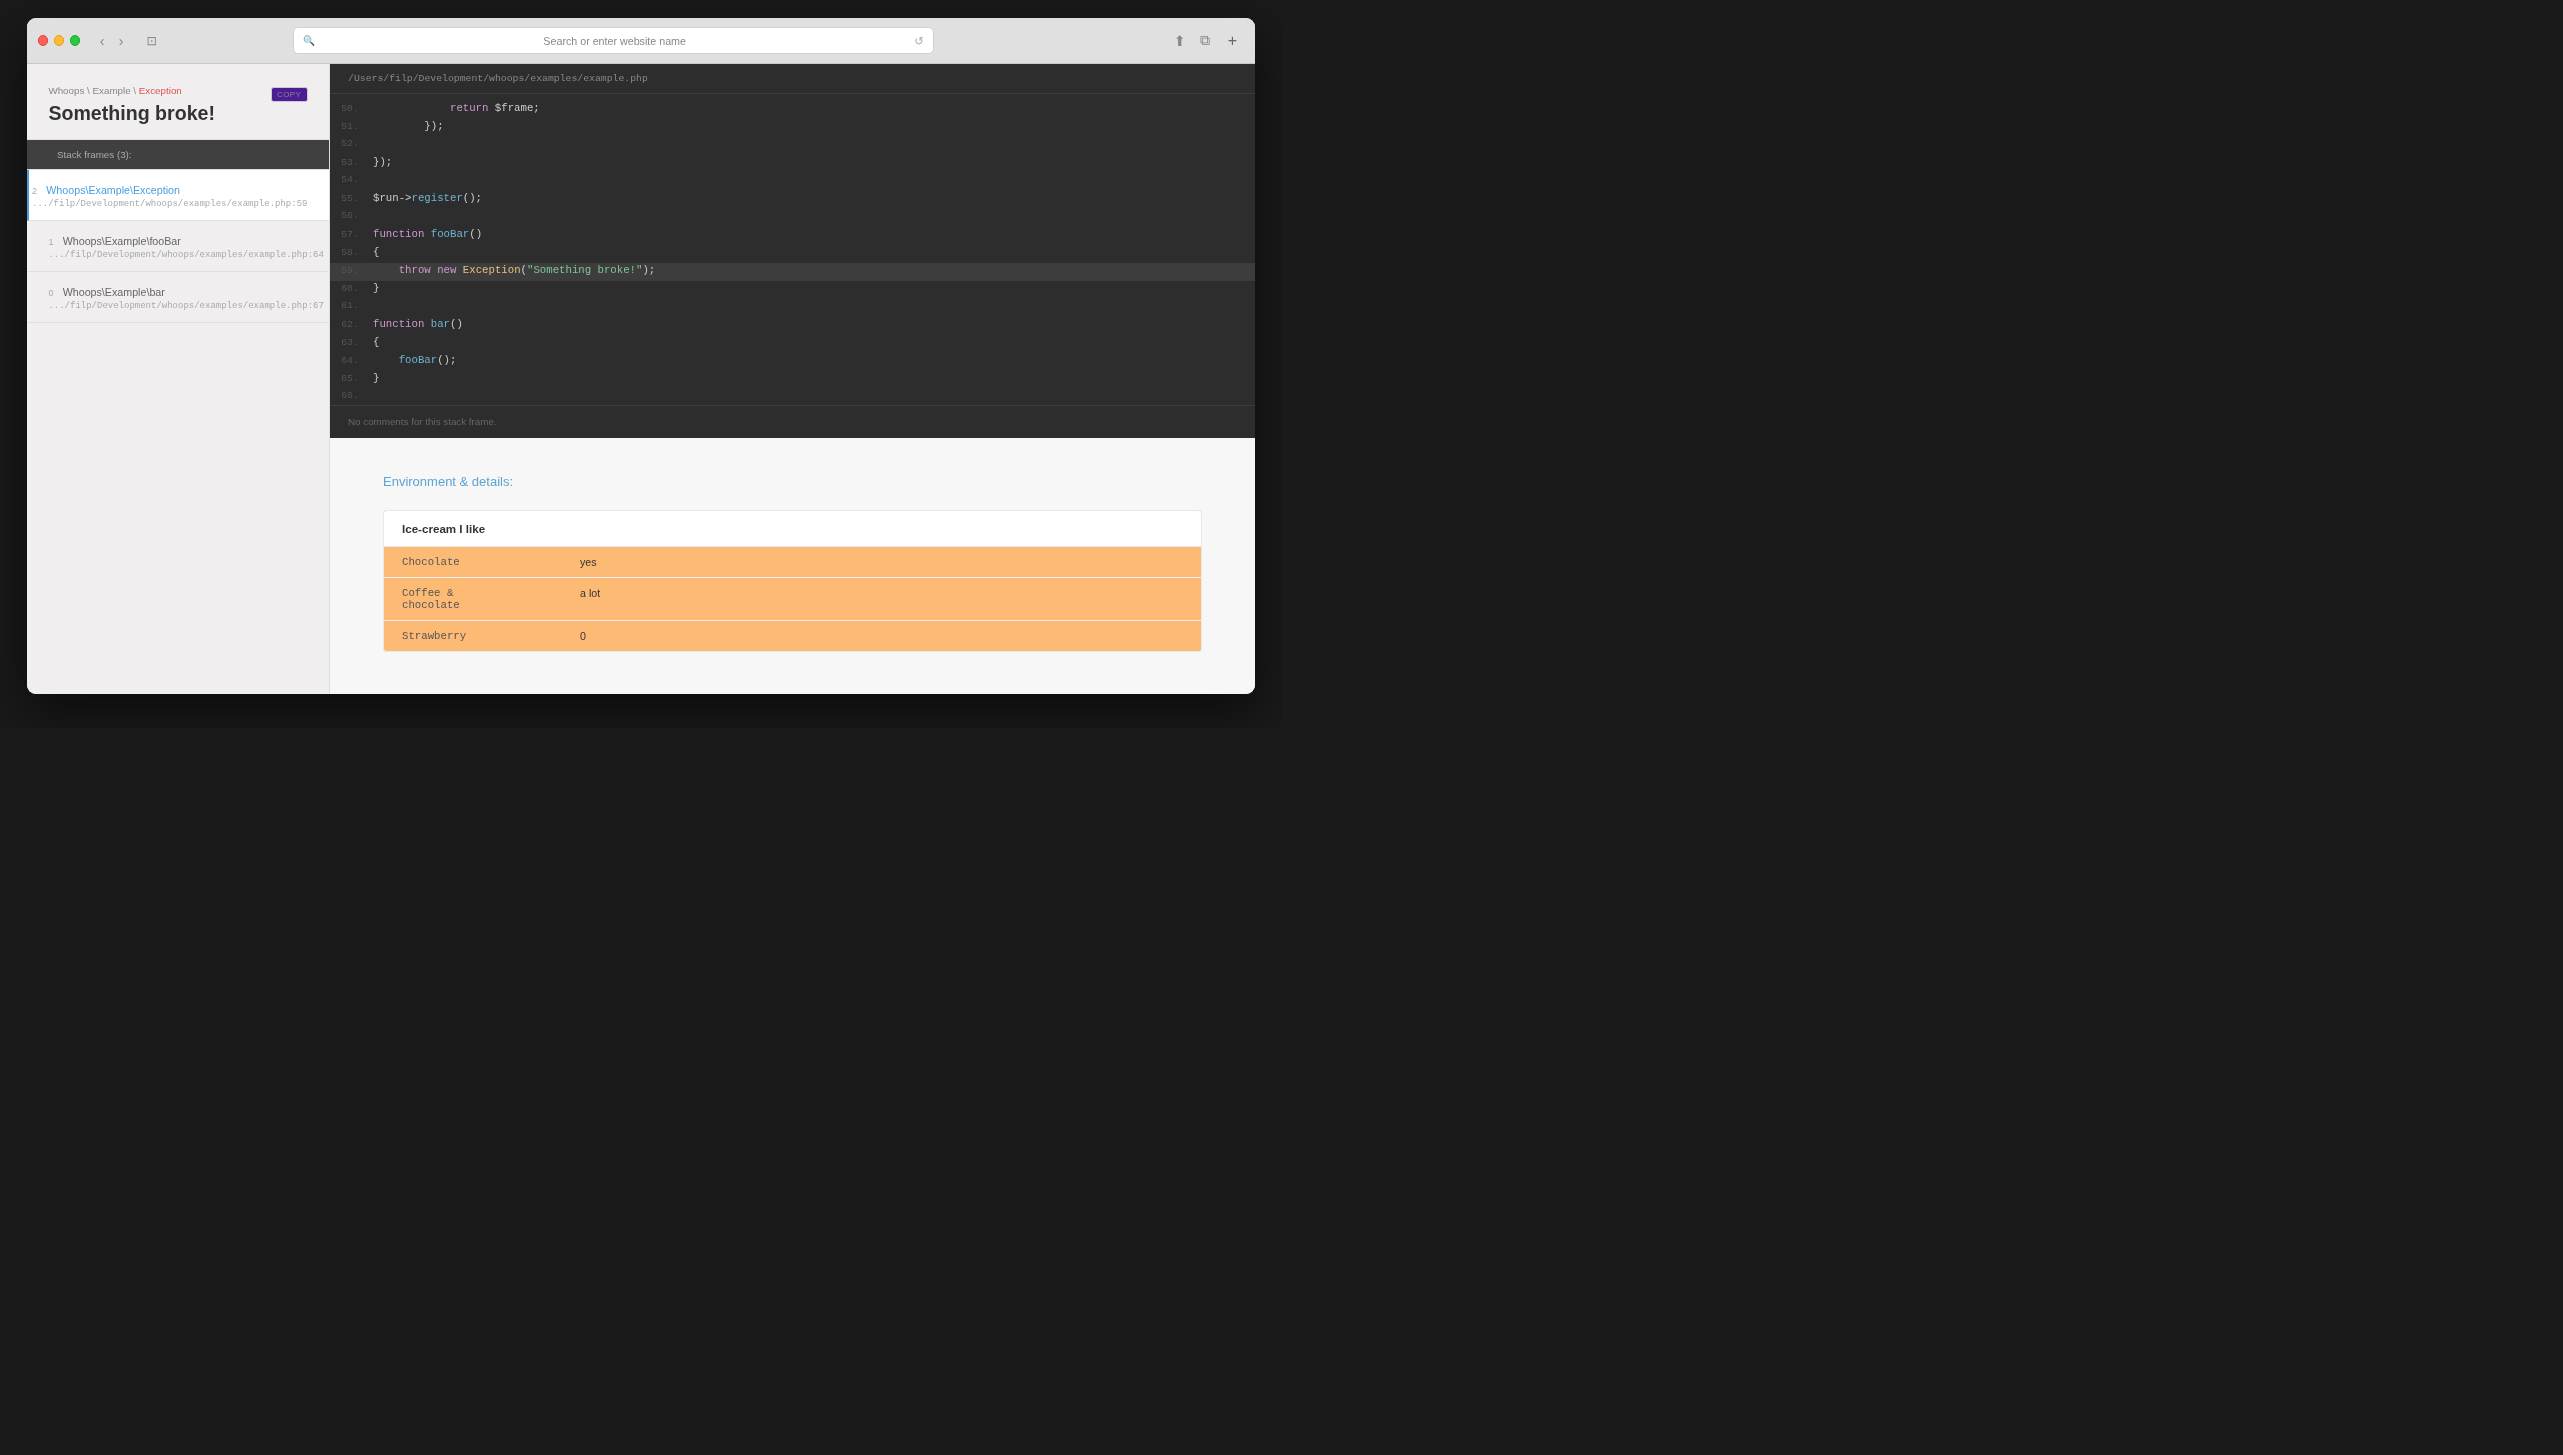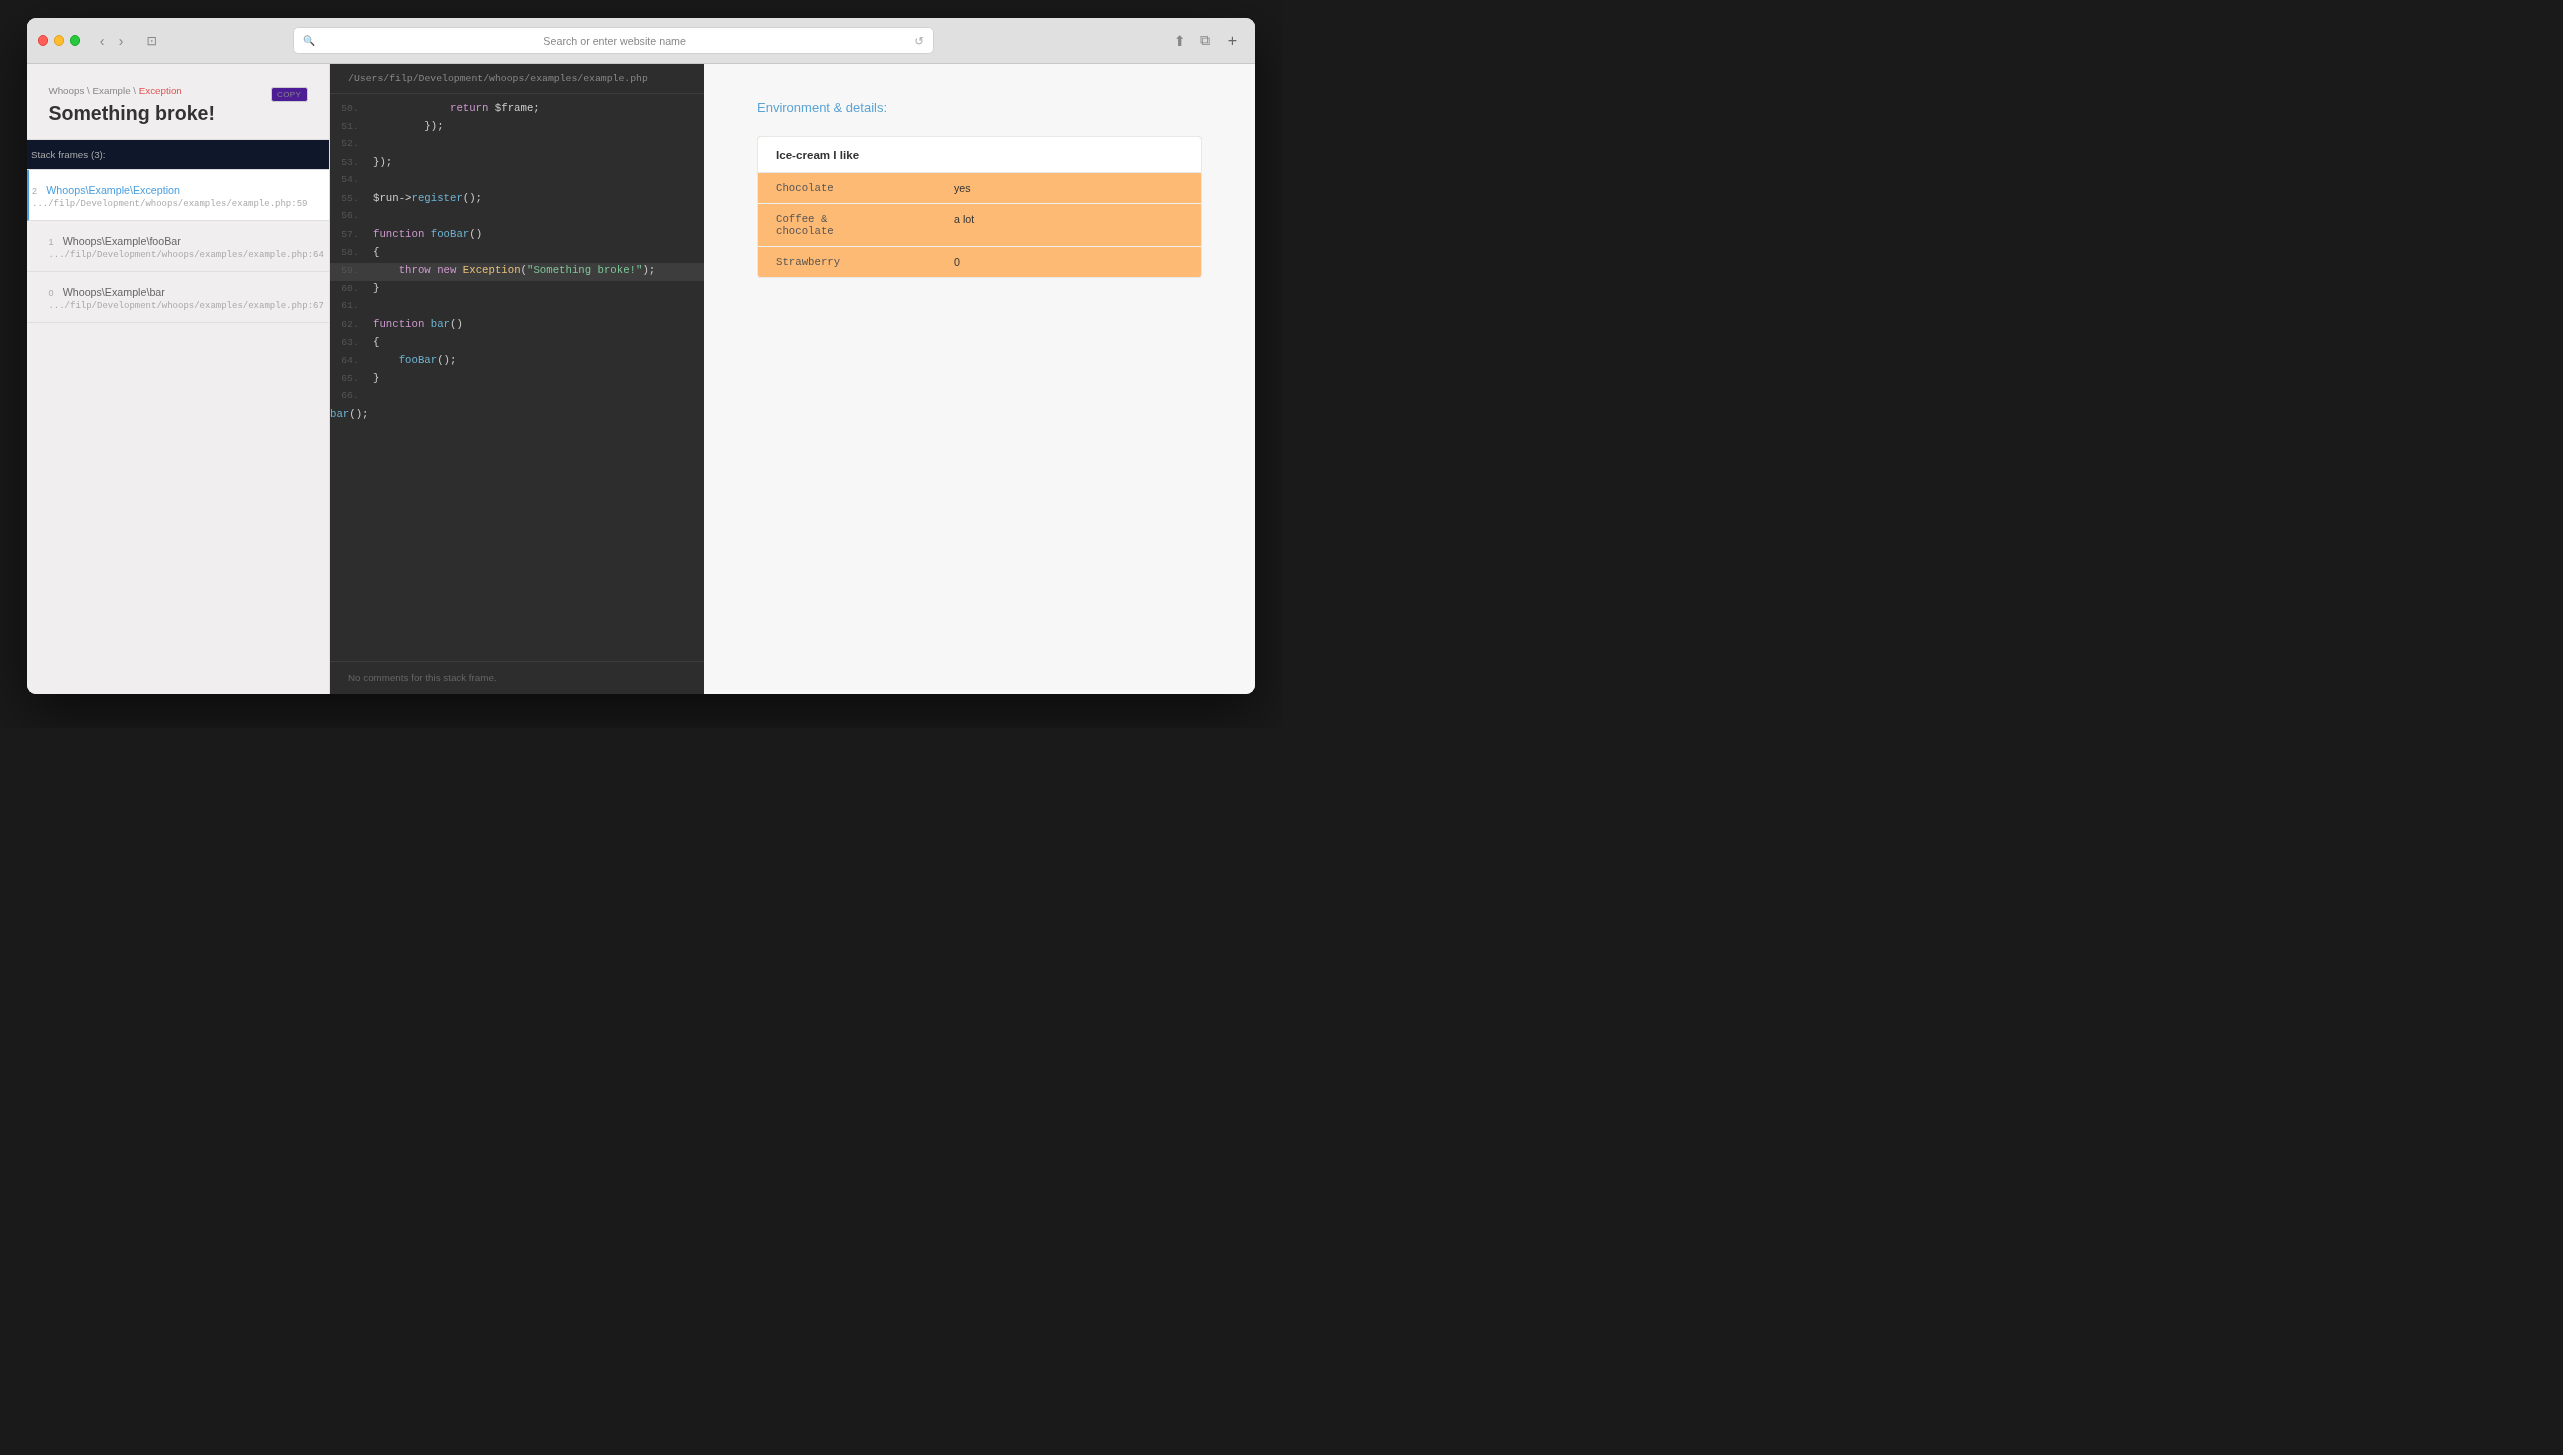--- a/index.html
+++ b/index.html
@@ -246,7 +246,7 @@
     .right-panel {
       flex: 1;
       display: flex;
-      flex-direction: row;
+      flex-direction: column;
       overflow: hidden;
     }
 

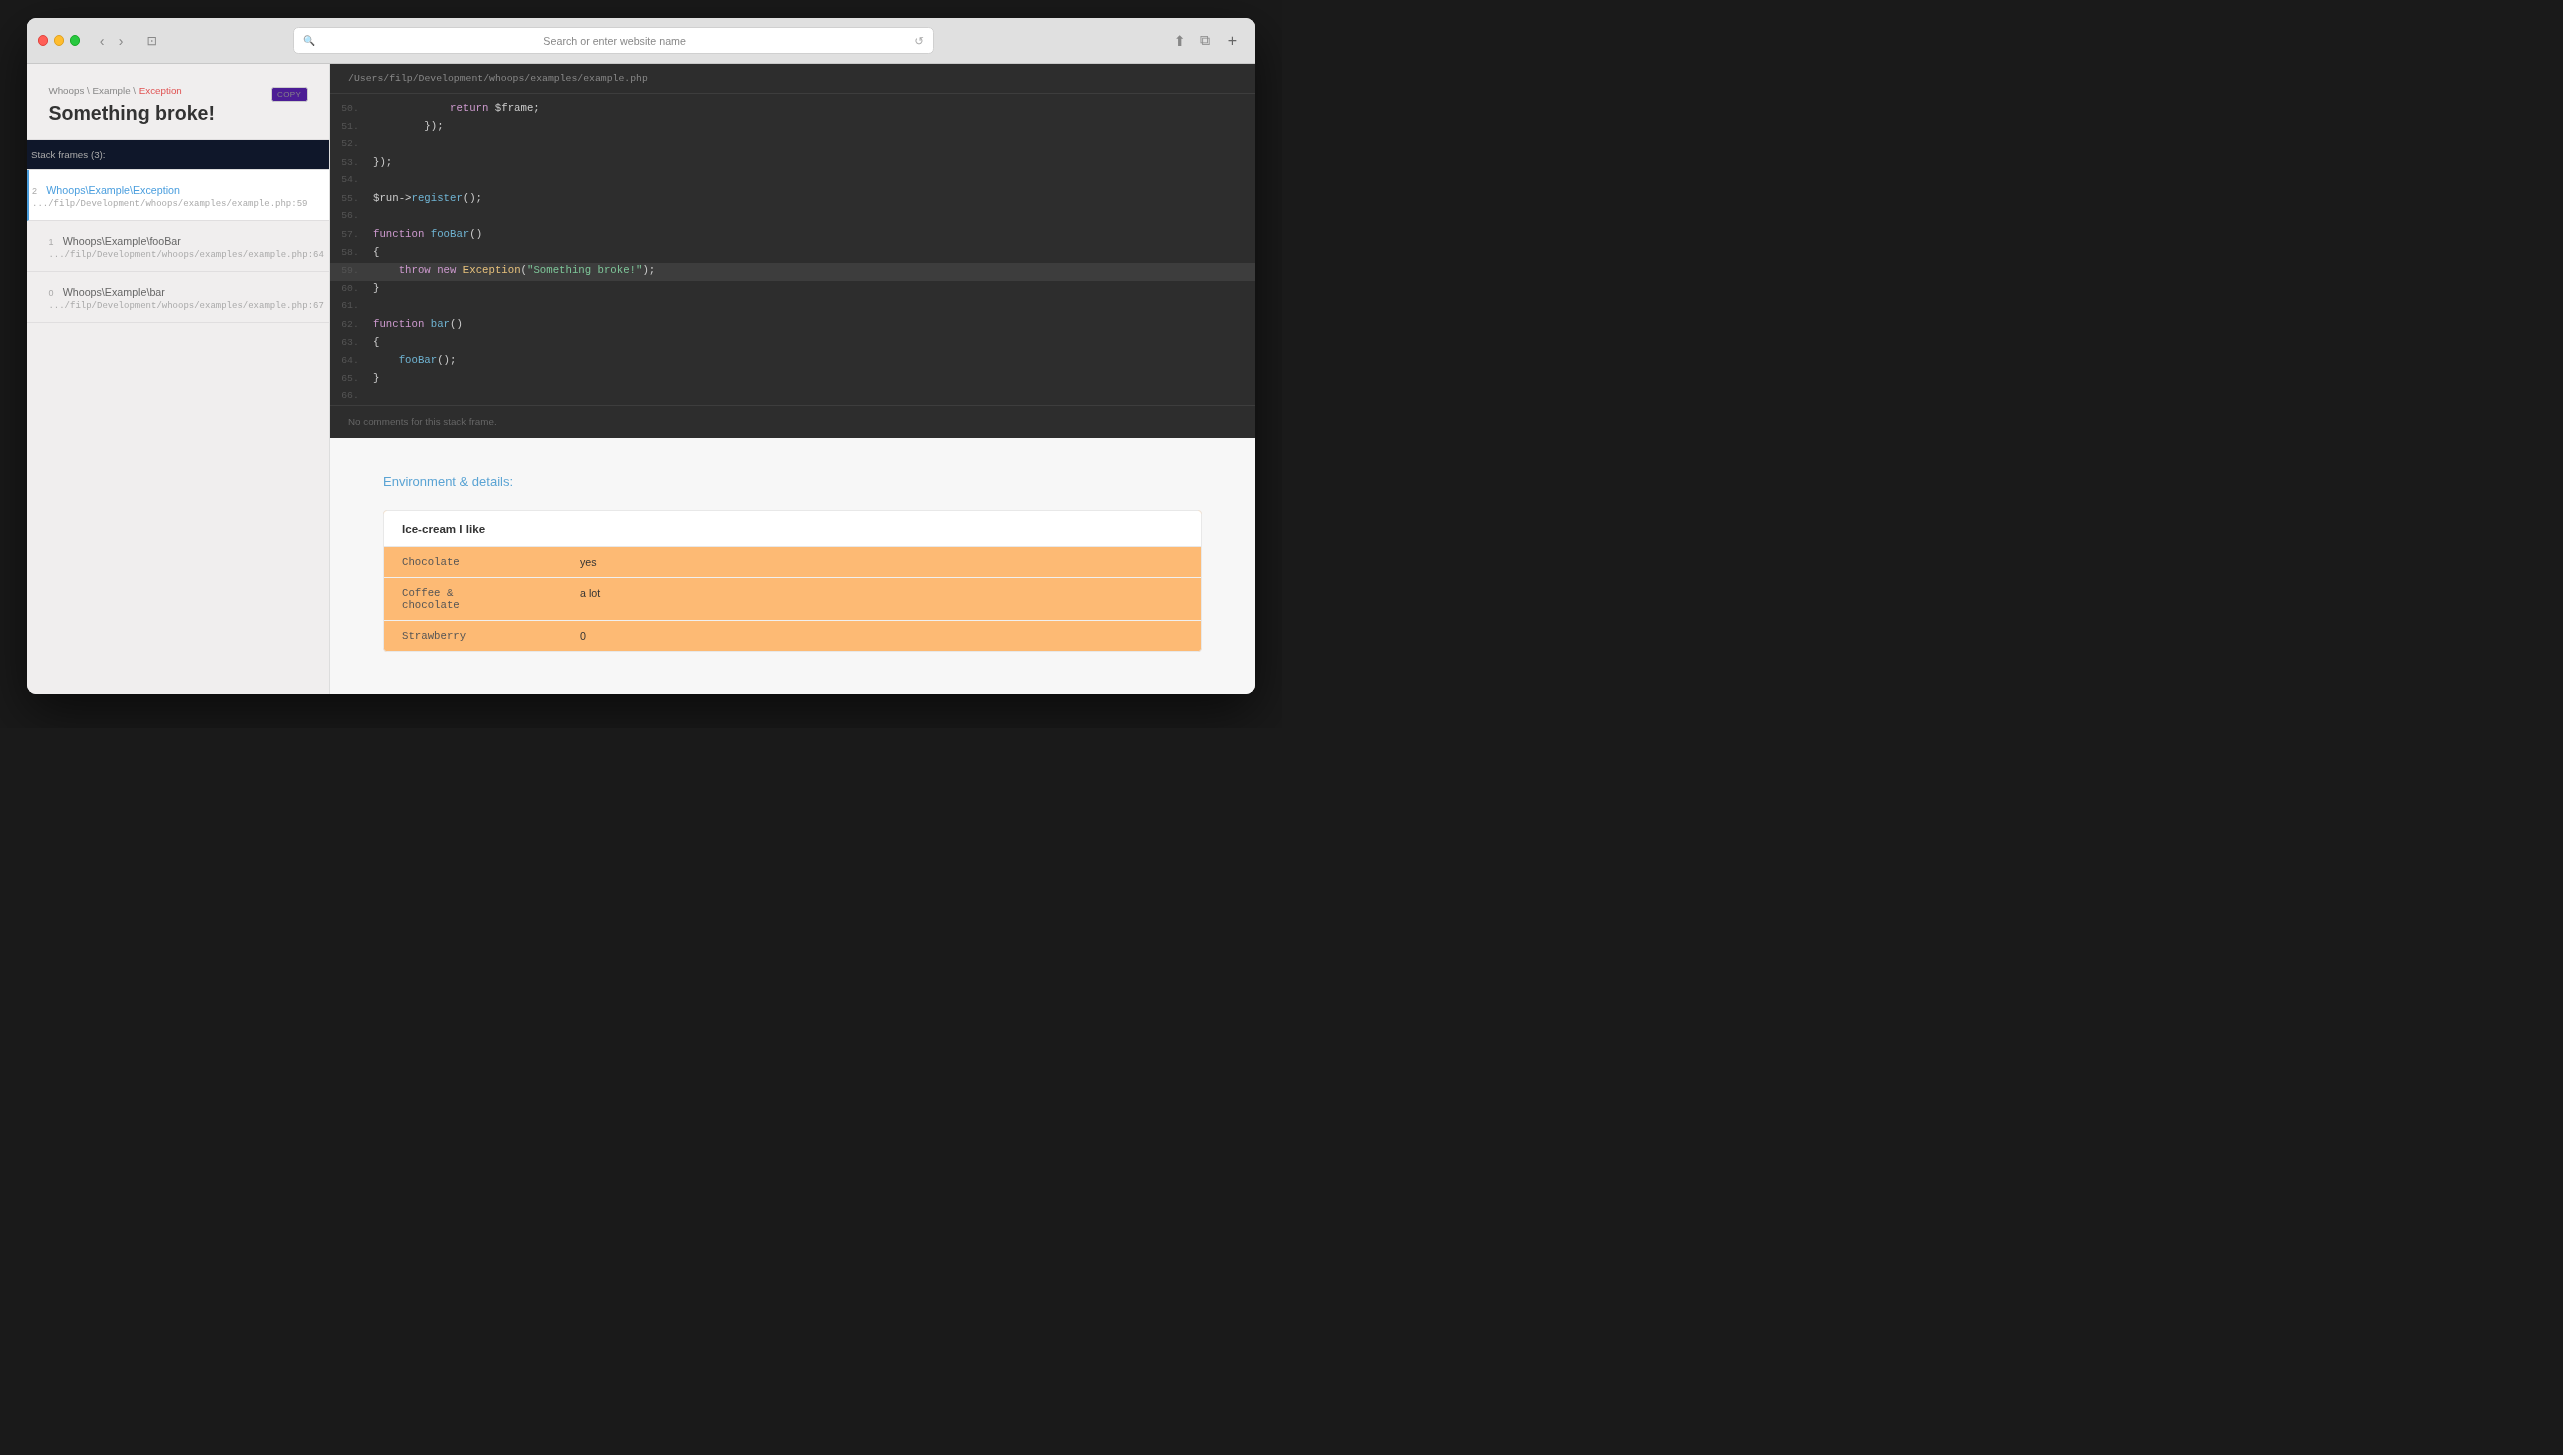--- a/index.html
+++ b/index.html
@@ -190,10 +190,10 @@
     }
 
     .stack-frames-header {
-      padding: 9px 4px;
+      padding: 9px 30px;
       font-size: 9.8px;
       color: #aaa;
-      background: #0f172a;
+      background: #404040;
       border-bottom: 0.9px solid #ddd;
     }
 

